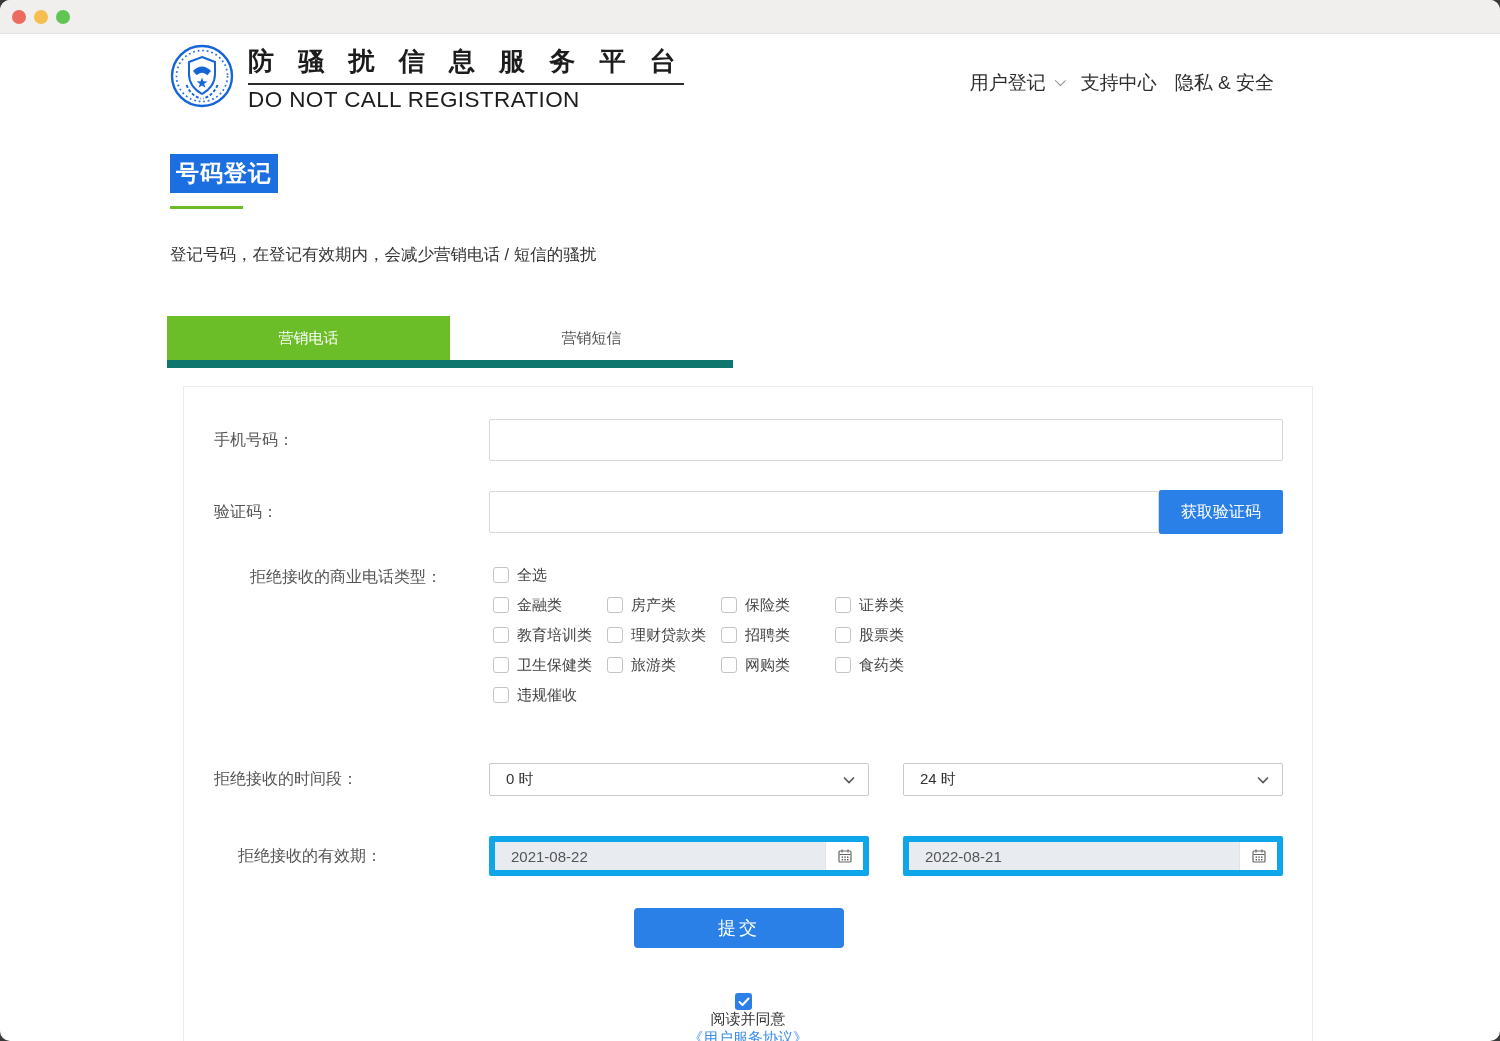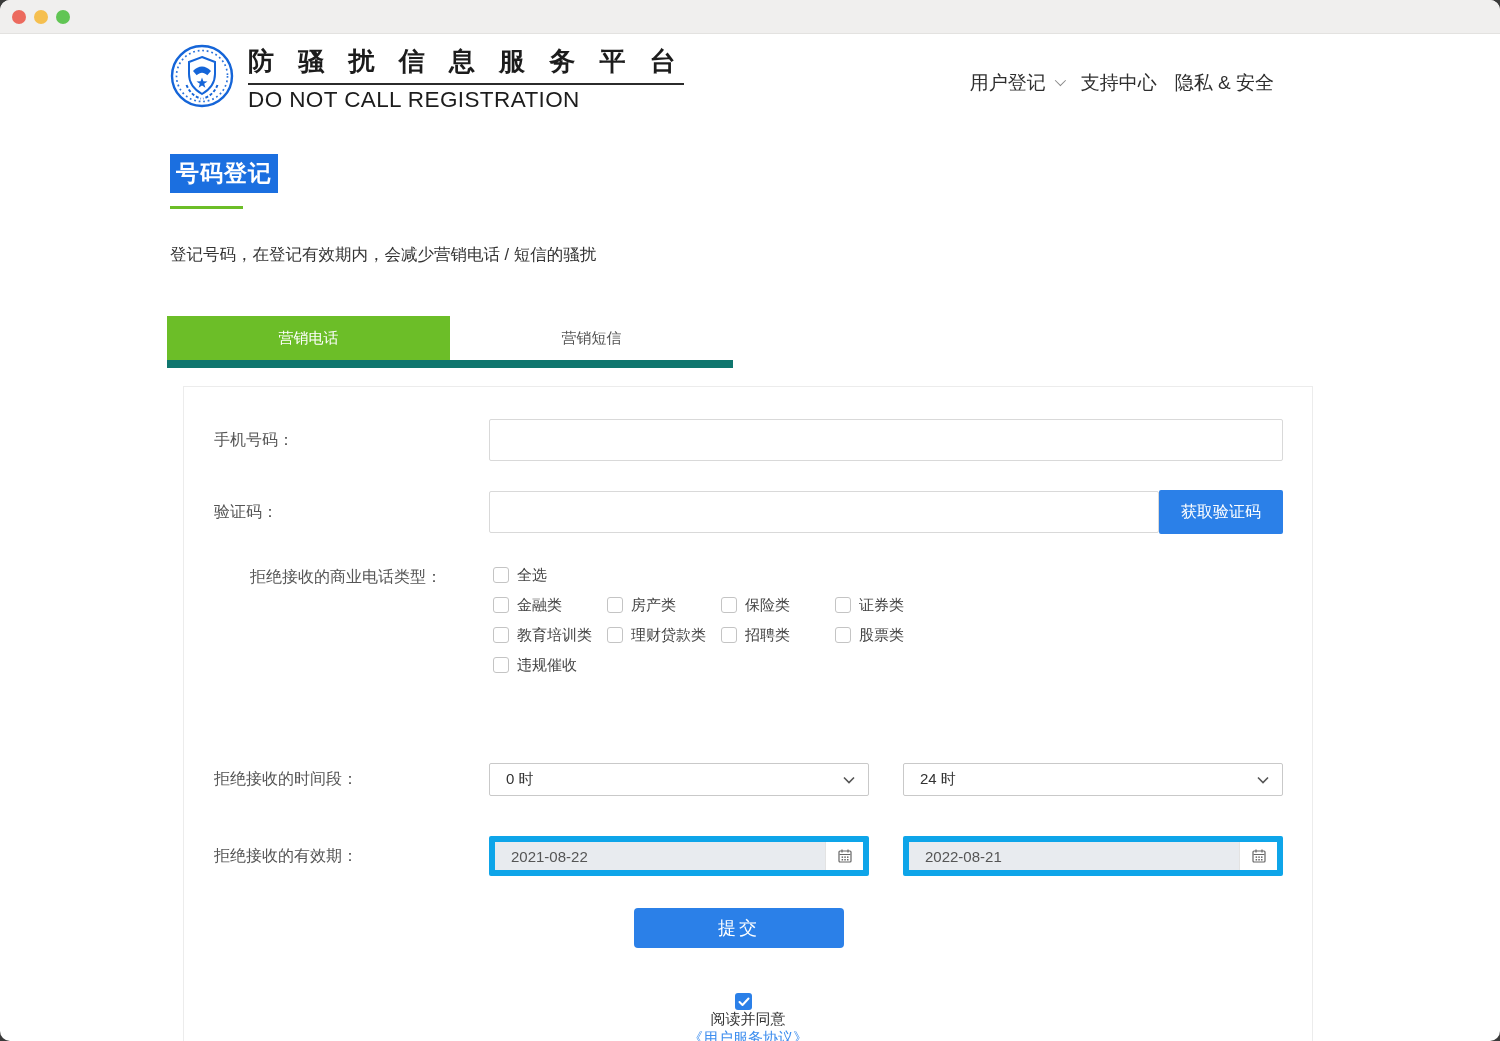--- a/index.html
+++ b/index.html
@@ -230,6 +230,24 @@
         <span class="cb-item wide">
           <span class="cb-box"></span>
           <span class="cb-label">股票类</span>
+        </span>
+      </div>
+      <div class="cat-row">
+        <span class="cb-item">
+          <span class="cb-box"></span>
+          <span class="cb-label">卫生保健类</span>
+        </span>
+        <span class="cb-item">
+          <span class="cb-box"></span>
+          <span class="cb-label">旅游类</span>
+        </span>
+        <span class="cb-item">
+          <span class="cb-box"></span>
+          <span class="cb-label">网购类</span>
+        </span>
+        <span class="cb-item wide">
+          <span class="cb-box"></span>
+          <span class="cb-label">食药类</span>
         </span>
       </div>
       <div class="cat-row">

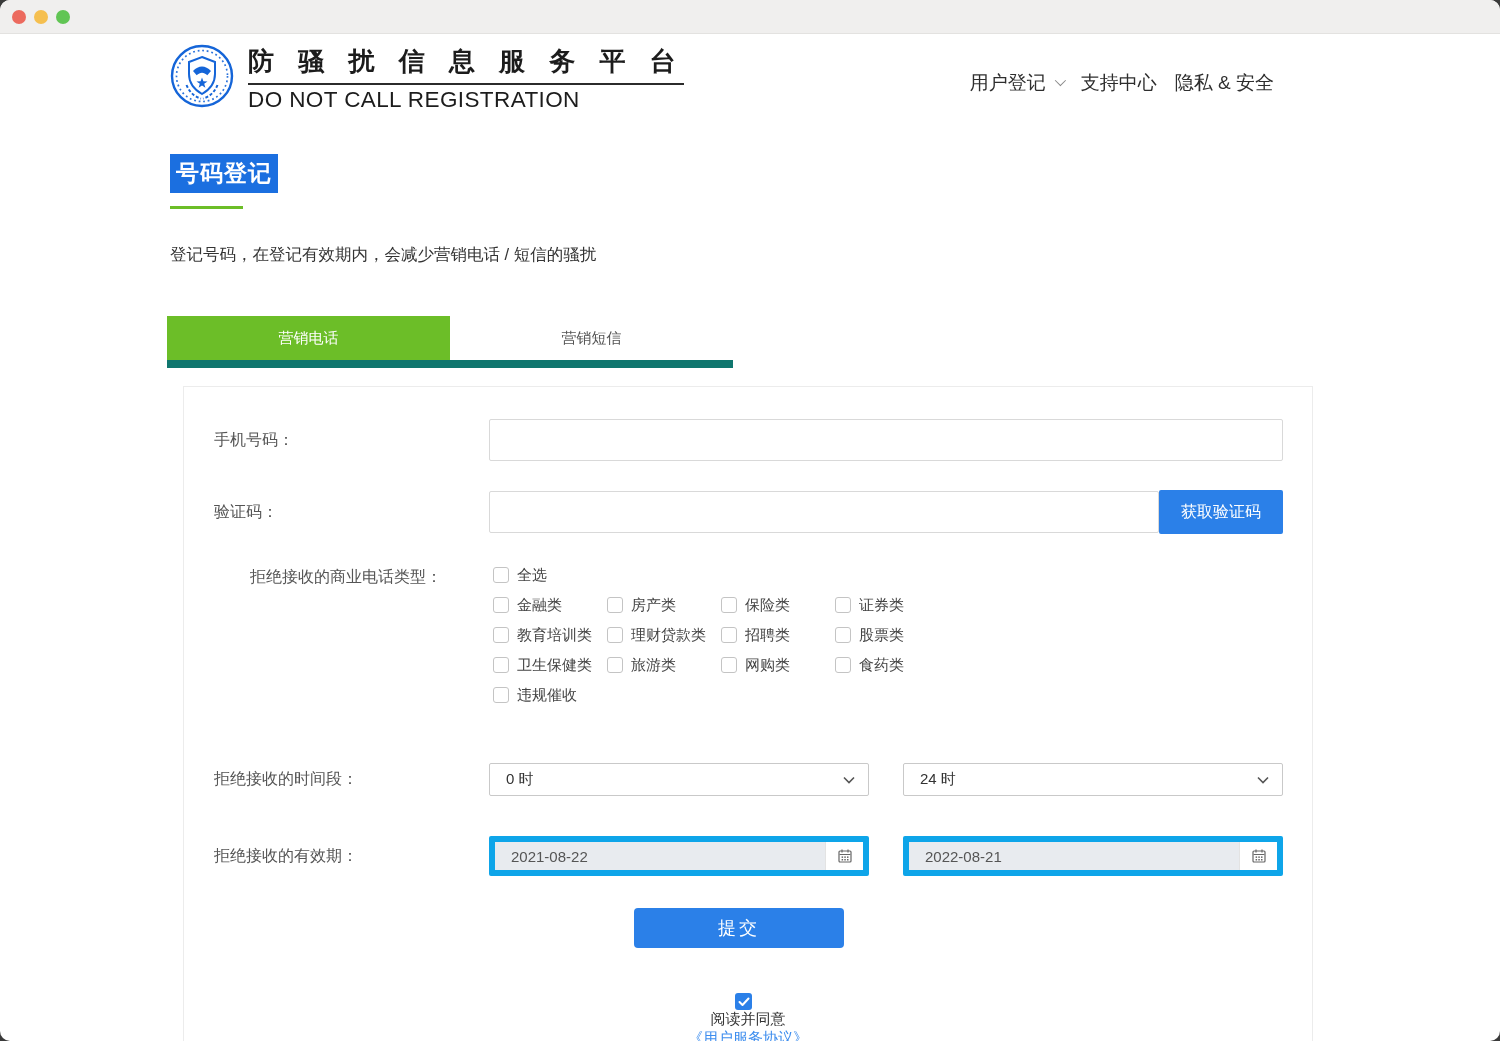--- a/index.html
+++ b/index.html
@@ -63,7 +63,7 @@
   .lbl-code  { top:104px; height:42px; }
   .lbl-cat   { top:178px; height:22px; align-items:flex-start; padding-top:2px;margin-left:36px; }
   .lbl-time  { top:376px; height:33px; }
-  .lbl-valid { top:449px; height:40px; }
+  .lbl-valid { top:449px; height:40px;margin-left:24px; }
 
   .text-input {
     position:absolute; height:42px; border:1px solid #d9d9d9; border-radius:2px;

